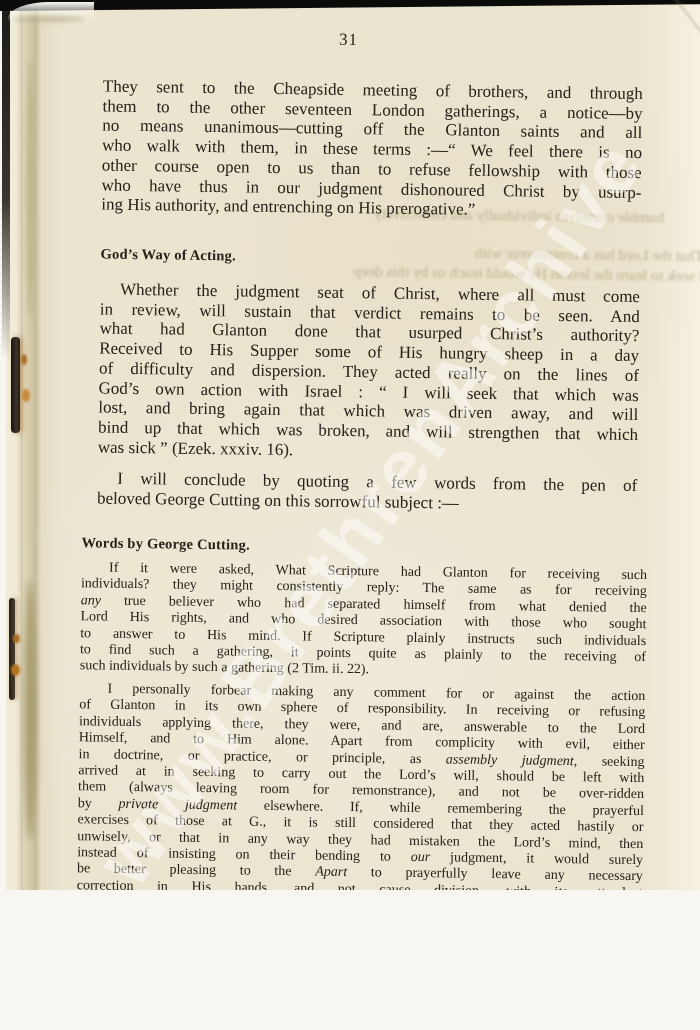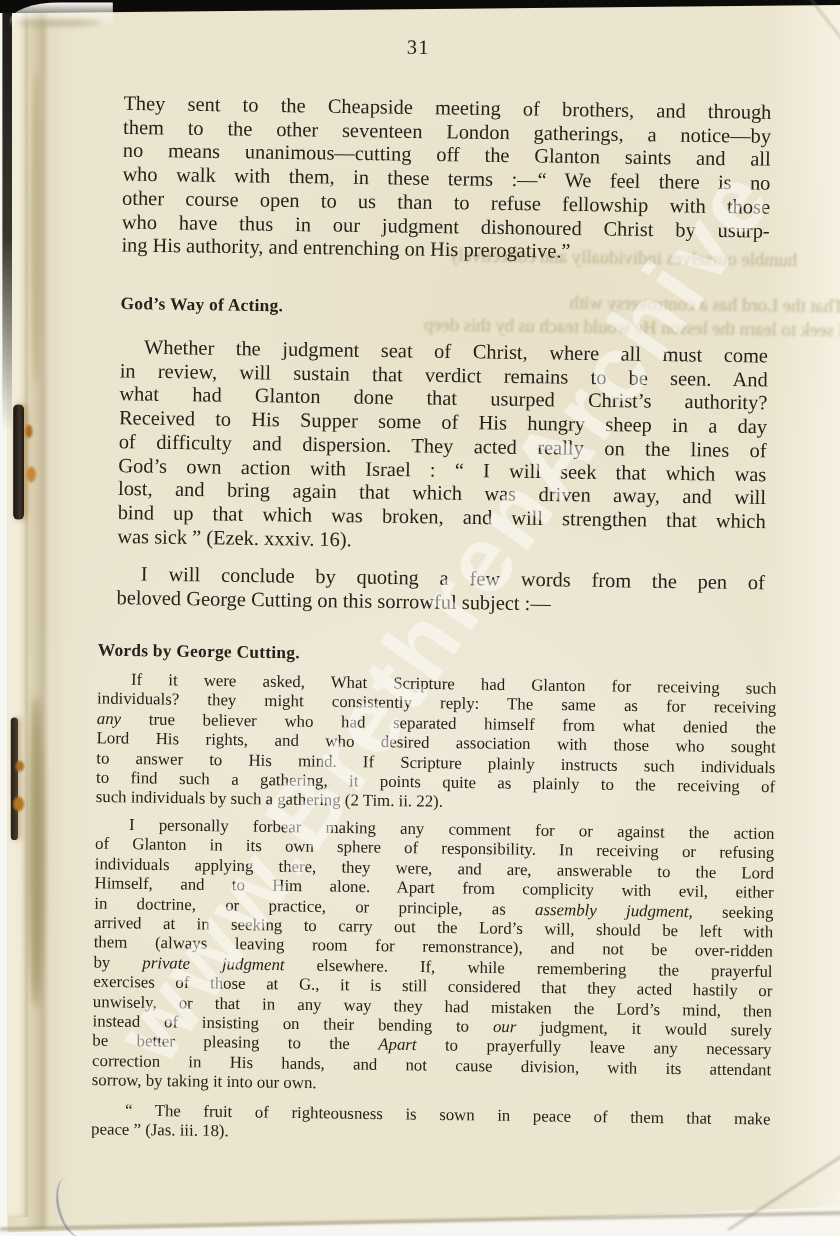--- a/index.html
+++ b/index.html
@@ -5,7 +5,7 @@
   html,body{margin:0;padding:0;}
   body{width:700px;height:1030px;overflow:hidden;background:#f7f6f1;
        font-family:"Liberation Serif","DejaVu Serif",serif;}
-  .scan{position:relative;width:700px;height:1030px;overflow:hidden;text-decoration:underline;}
+  .scan{position:relative;width:700px;height:890px;overflow:hidden;text-decoration:underline;}
 
   
   .page{position:absolute;left:6px;top:0;width:694px;height:1030px;

